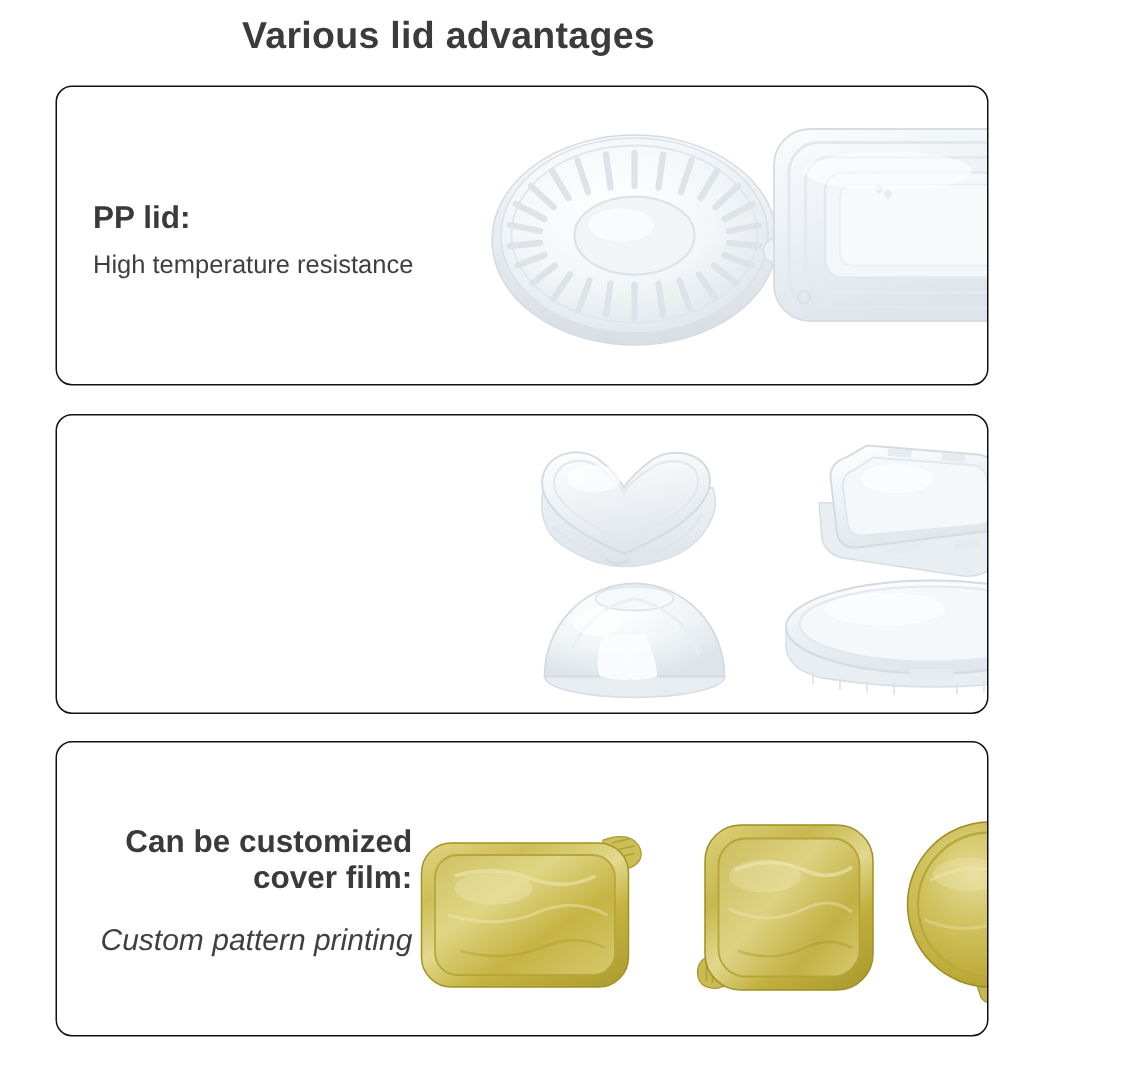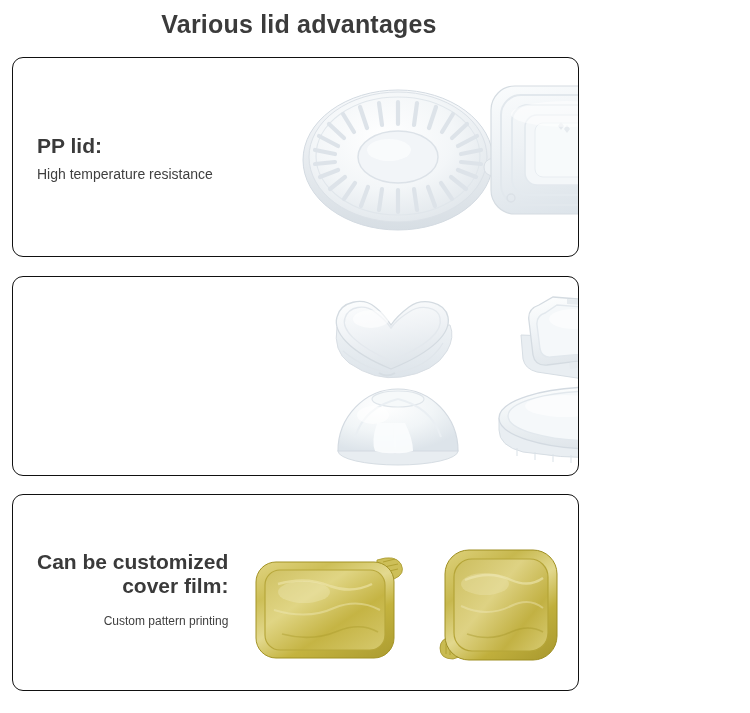--- a/index.html
+++ b/index.html
@@ -32,8 +32,8 @@
   
   .panel {
     position: absolute;
-    left: 12px;
-    width: 567px;
+    left: 37px;
+    width: 622px;
     border: 1px solid #111111;
     border-radius: 11px;
     box-sizing: border-box;

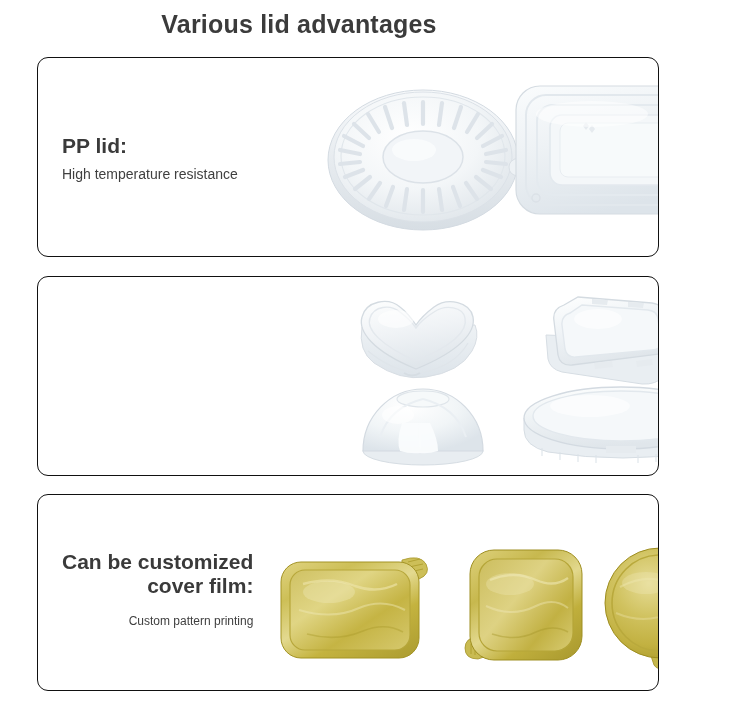--- a/index.html
+++ b/index.html
@@ -59,7 +59,7 @@
     color: #3a3a3a;
   }
   .panel-desc {
-    font-size: 14px;
+    font-size: 17px;
     font-weight: normal;
     line-height: 1.5;
     margin: 0;

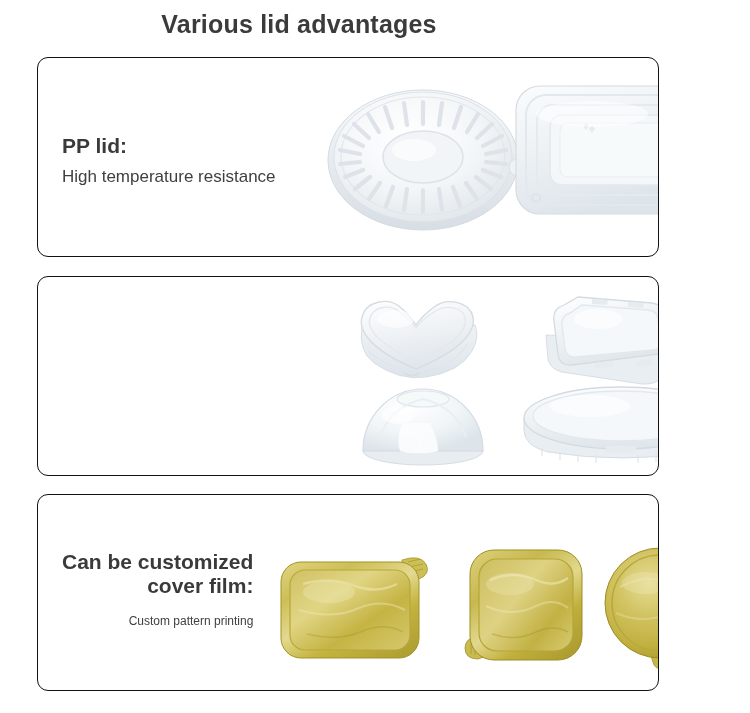--- a/index.html
+++ b/index.html
@@ -69,7 +69,7 @@
   #panel-1 .panel-text { top: 76px; }
   #panel-2 .panel-text { top: 62px; }
   #panel-3 .panel-text { top: 55px; text-align: right; }
-  #panel-3 .panel-desc { font-size: 12px; padding-left: 5px; padding-top: 8px;}
+  #panel-3 .panel-desc { font-size: 20px; padding-left: 5px; padding-top: 8px; font-style: italic;}
 
   
   .art {

